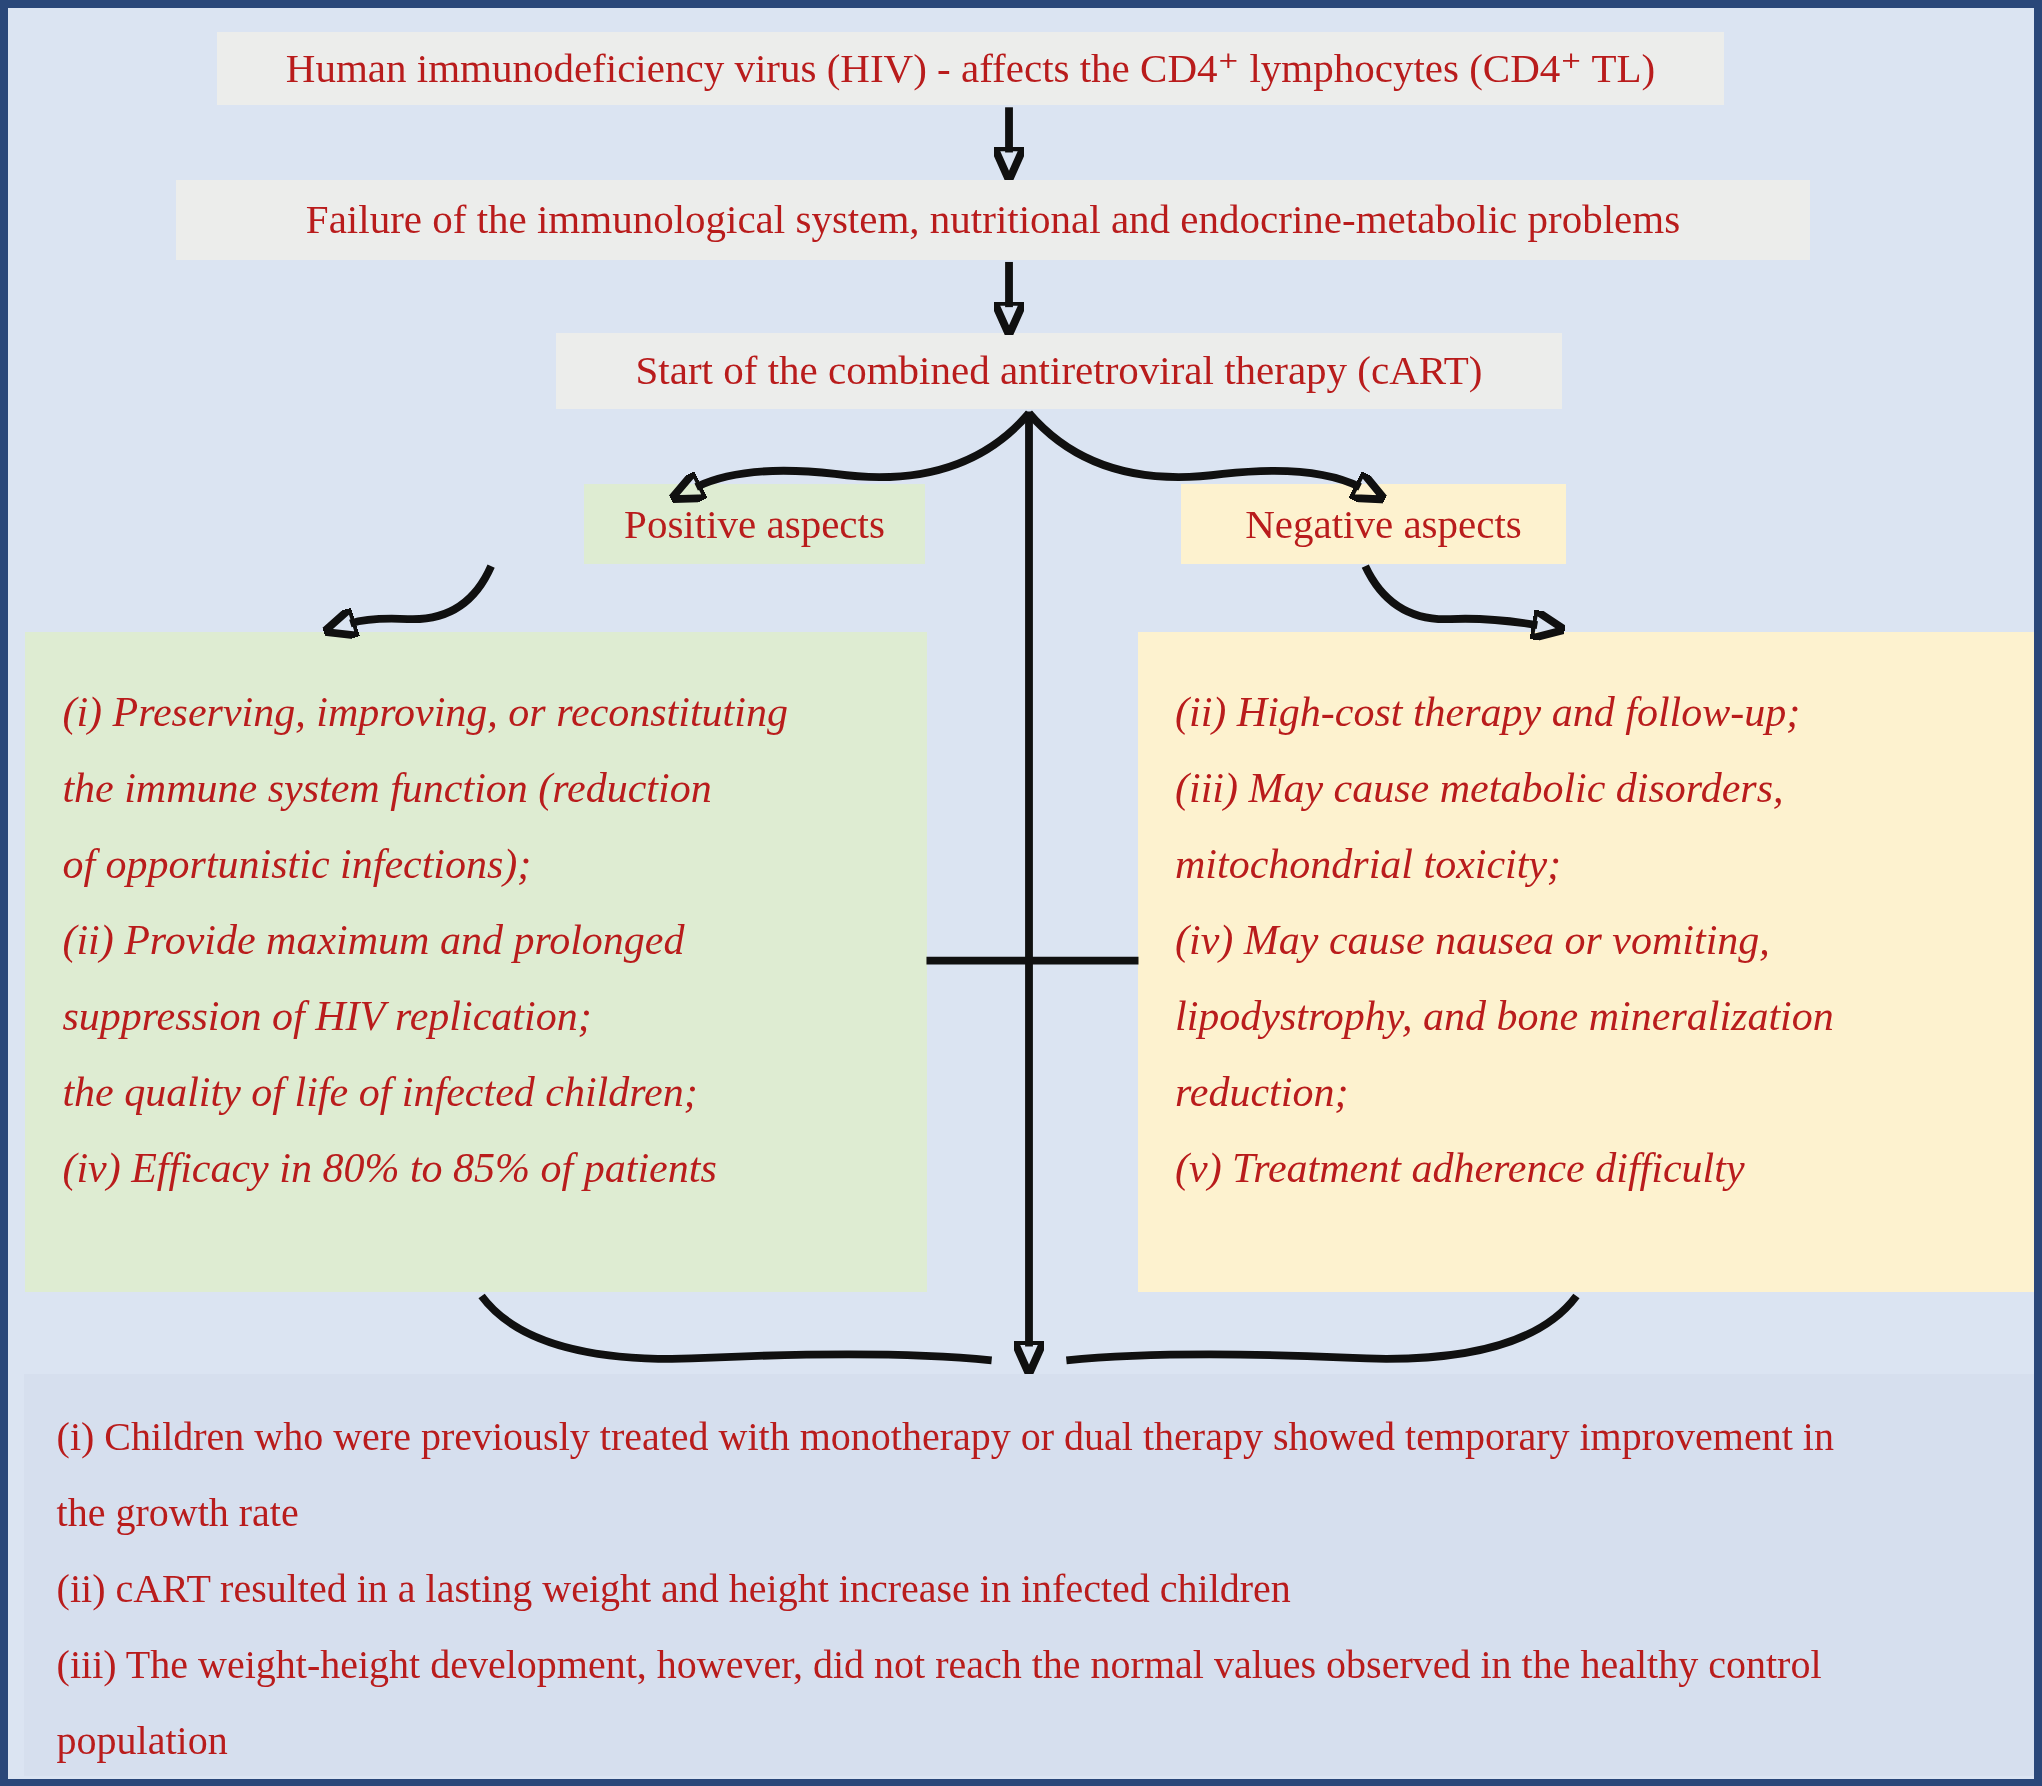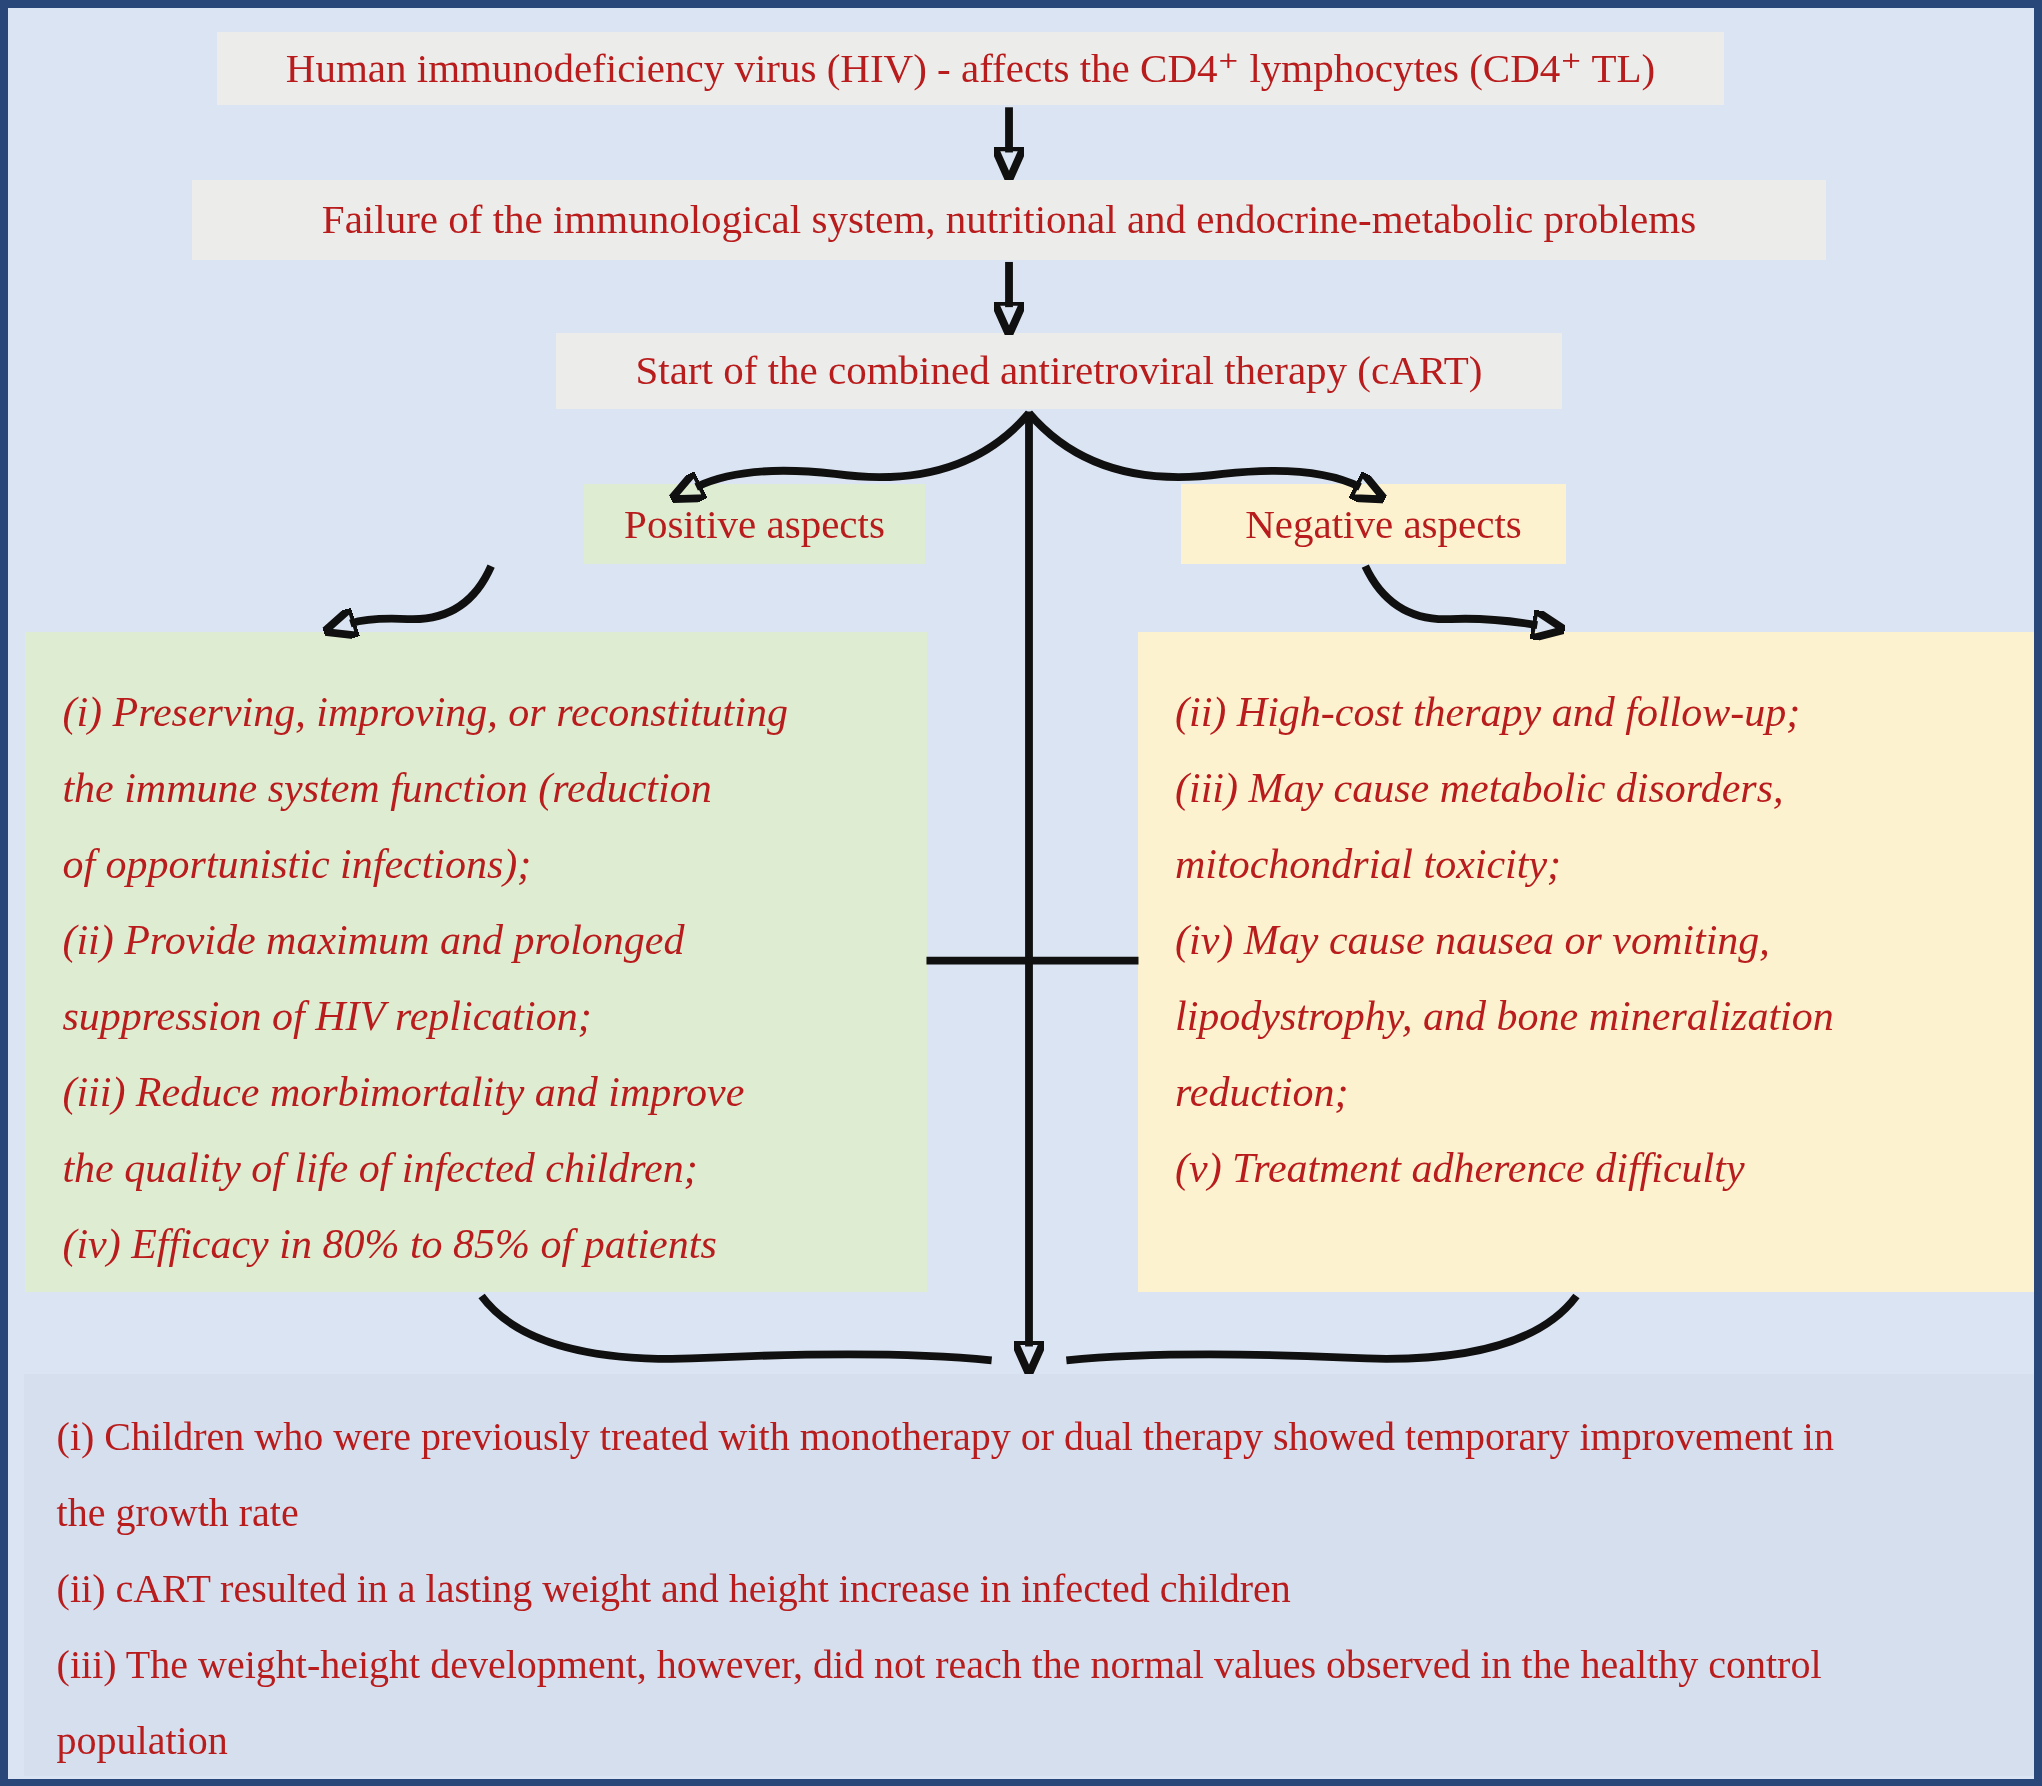--- a/index.html
+++ b/index.html
@@ -71,7 +71,7 @@
     <span>Human immunodeficiency virus (HIV) - affects the CD4⁺ lymphocytes (CD4⁺ TL)</span>
   </div>
 
-  <div class="box" style="left:184px;top:172px;width:1634px;height:80px;">
+  <div class="box" style="left:168px;top:172px;width:1634px;height:80px;">
     <span>Failure of the immunological system, nutritional and endocrine-metabolic problems</span>
   </div>
 

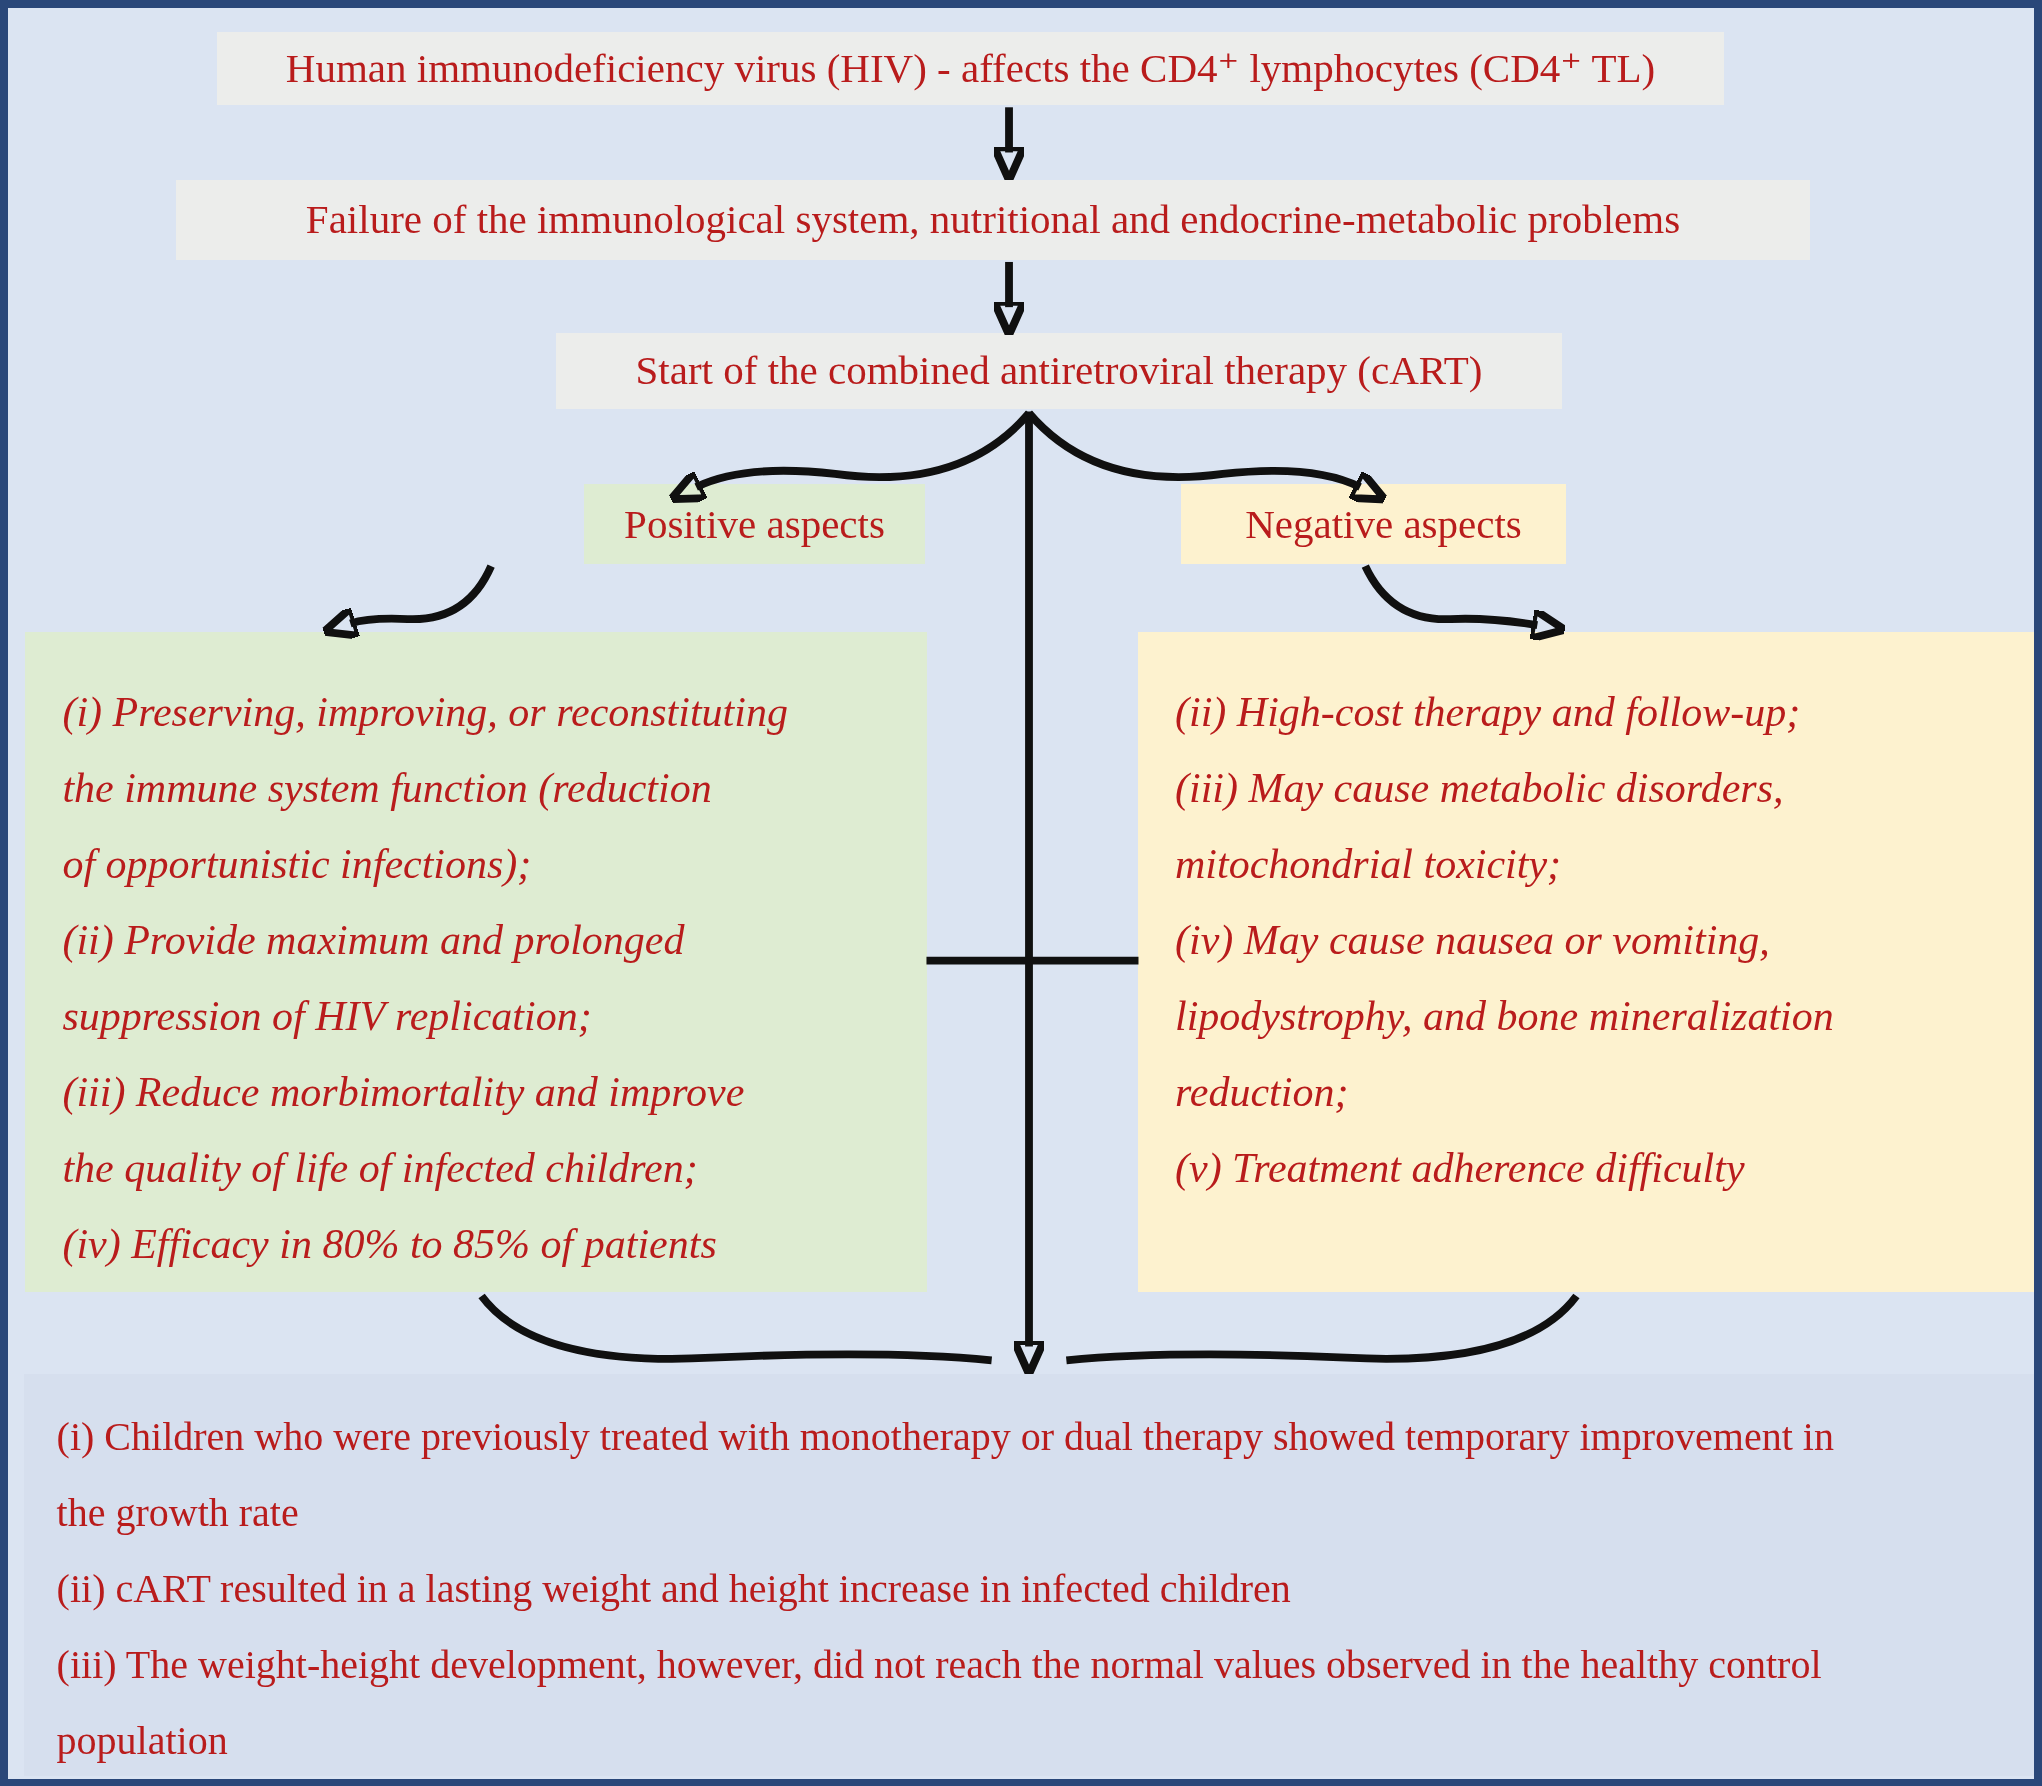--- a/index.html
+++ b/index.html
@@ -93,7 +93,6 @@
     <div class="line">of opportunistic infections);</div>
     <div class="line">(ii) Provide maximum and prolonged</div>
     <div class="line">suppression of HIV replication;</div>
-    <div class="line">(iii) Reduce morbimortality and improve</div>
     <div class="line">the quality of life of infected children;</div>
     <div class="line">(iv) Efficacy in 80% to 85% of patients</div>
   </div>

